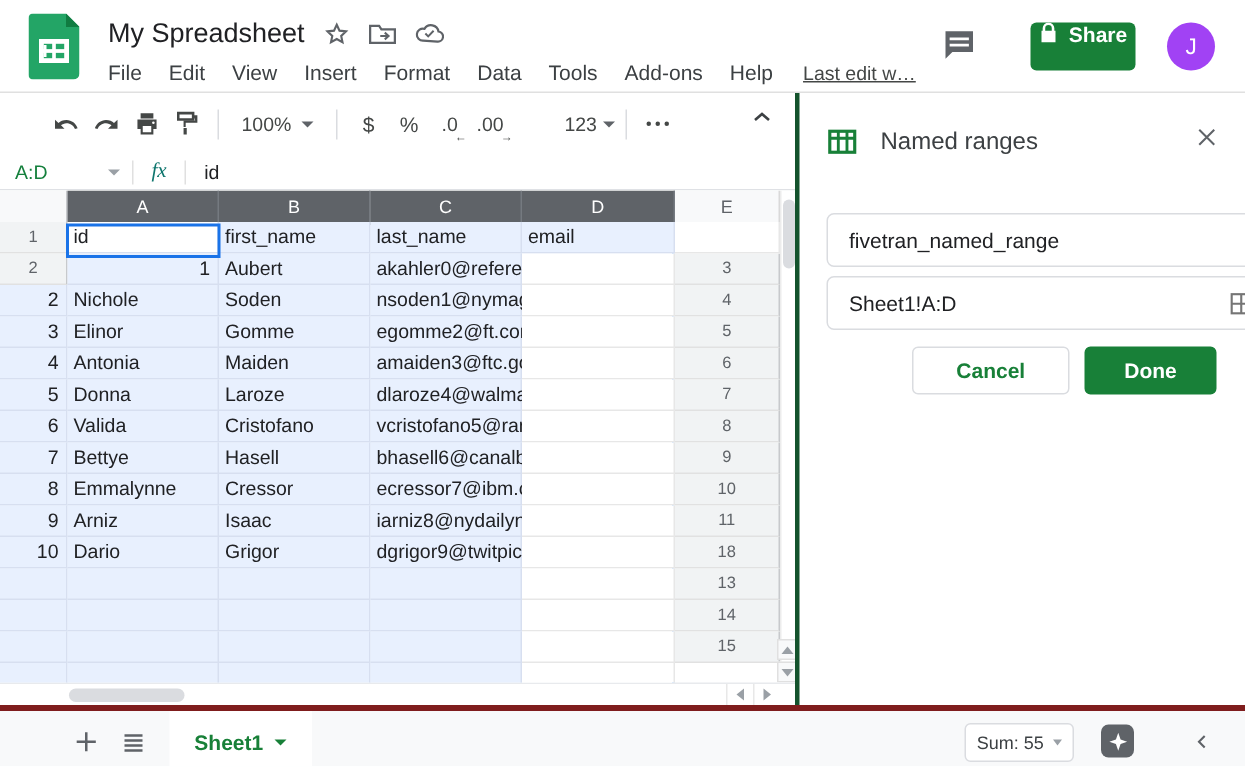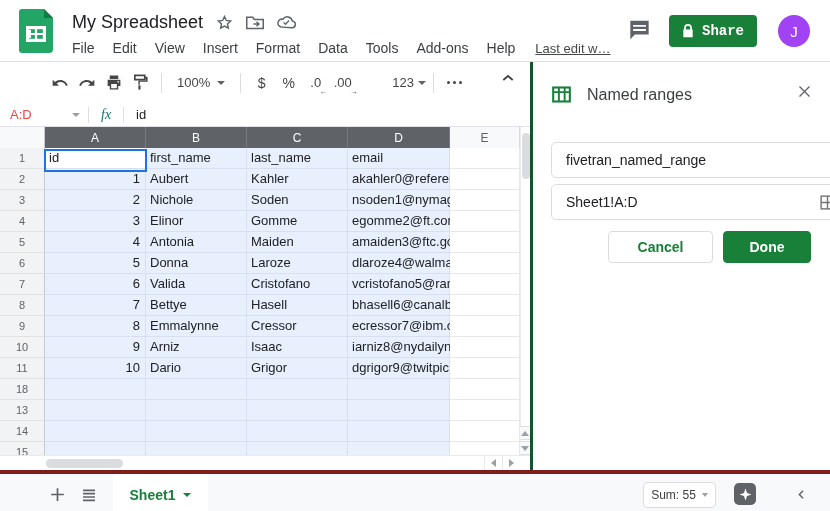--- a/index.html
+++ b/index.html
@@ -18,7 +18,7 @@
   .menu-item { font-size:14px; color:#3c4043; cursor:default; }
   .last-edit { font-size:13px; color:#444746; text-decoration:underline; margin-left:2px; }
   .comment-btn { position:absolute; right:179px; top:19px; color:#5f6368; }
-  .share-btn { position:absolute; right:73px; top:15px; height:32px; width:88px; background:#188038; color:#fff; border-radius:4px; display:flex; align-items:center; justify-content:center; gap:8px; font-size:14px; font-weight:bold;font-family:Liberation Mono, monospace; }
+  .share-btn { position:absolute; right:73px; top:15px; height:32px; width:70px; background:#188038; color:#fff; border-radius:4px; display:flex; align-items:flex-start; justify-content:center; gap:8px; font-size:14px; font-weight:bold; }
   .avatar { position:absolute; right:20px; top:15px; width:32px; height:32px; border-radius:50%; background:#a142f4; color:#fff; font-size:15px; display:flex; align-items:center; justify-content:center; }
 
   

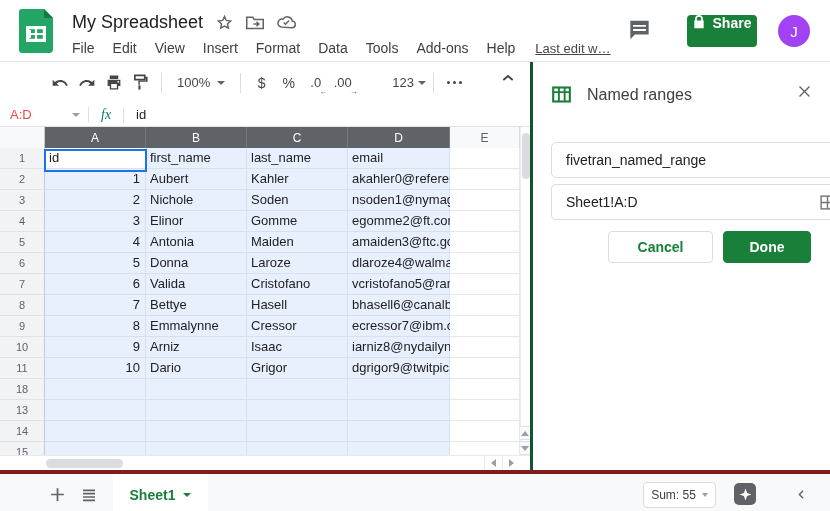--- a/index.html
+++ b/index.html
@@ -22,7 +22,7 @@
   .avatar { position:absolute; right:20px; top:15px; width:32px; height:32px; border-radius:50%; background:#a142f4; color:#fff; font-size:15px; display:flex; align-items:center; justify-content:center; }
 
   
-  .toolbar { position:absolute; top:62px; left:0; width:530px; height:41px; background:#fff; display:flex; align-items:center; padding-left:46px; color:#444746; }
+  .toolbar { position:absolute; top:62px; left:0; width:530px; height:41px; background:#fff; display:flex; align-items:center; padding-left:30px; color:#444746; }
   .tb-btn { height:26px; min-width:27px; display:flex; align-items:center; justify-content:center; border-radius:4px; color:#444746; }
   .tb-sep { width:1px; height:20px; background:#dadce0; margin:0 7px; }
   .tb-zoom { display:flex; align-items:center; gap:7px; font-size:13px; padding:0 8px; }

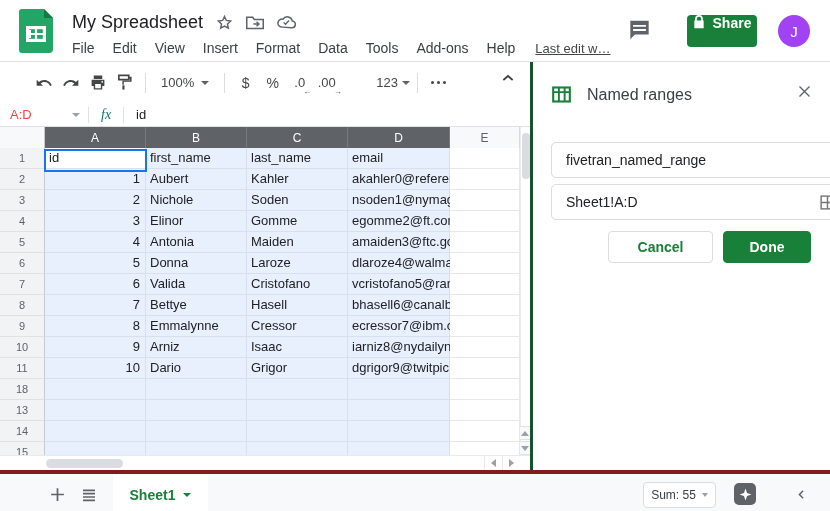--- a/index.html
+++ b/index.html
@@ -36,7 +36,7 @@
 
   
   .fbar { position:absolute; top:103px; left:0; width:530px; height:24px; background:#fff; border-bottom:1px solid #dfe1e5; display:flex; align-items:center; }
-  .name-box { width:88px; display:flex; align-items:center; justify-content:space-between; padding:0 8px 0 10px; font-size:13px; color:#ef4444; }
+  .name-box { width:88px; display:flex; align-items:center; justify-content:space-between; padding:0 8px 0 10px; font-size:13px; color:#15803d; }
   .fbar-sep { width:1px; height:16px; background:#e0e0e0; }
   .fx { font-family:"Liberation Serif","DejaVu Serif",serif; font-style:italic; color:#0f766e; font-size:14px; padding:0 12px; }
   .fbar-val { font-size:13px; color:#202124; padding-left:12px; }

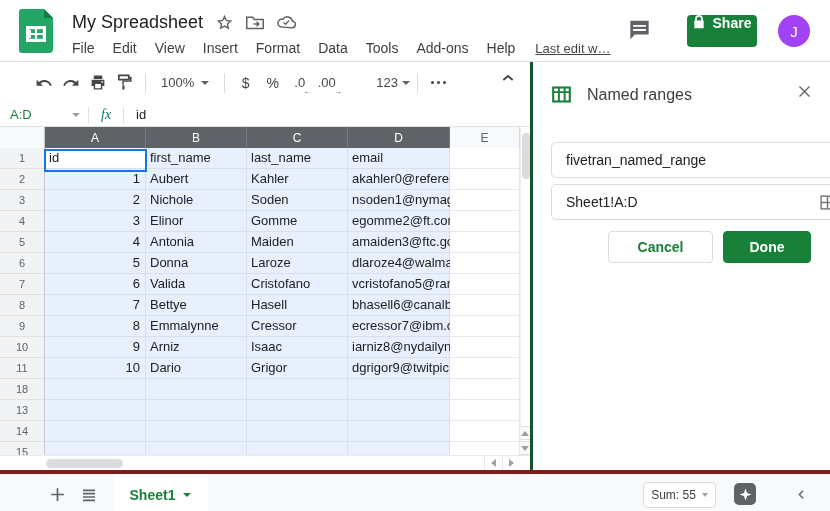--- a/index.html
+++ b/index.html
@@ -242,7 +242,6 @@
         <div class="rowhdr">2</div>
         <div class="cell sel num">1</div>
         <div class="cell sel">Aubert</div>
-        <div class="cell sel">Kahler</div>
         <div class="cell sel">akahler0@reference.com</div>
         <div class="cell"></div>
         <div class="rowhdr">3</div>

